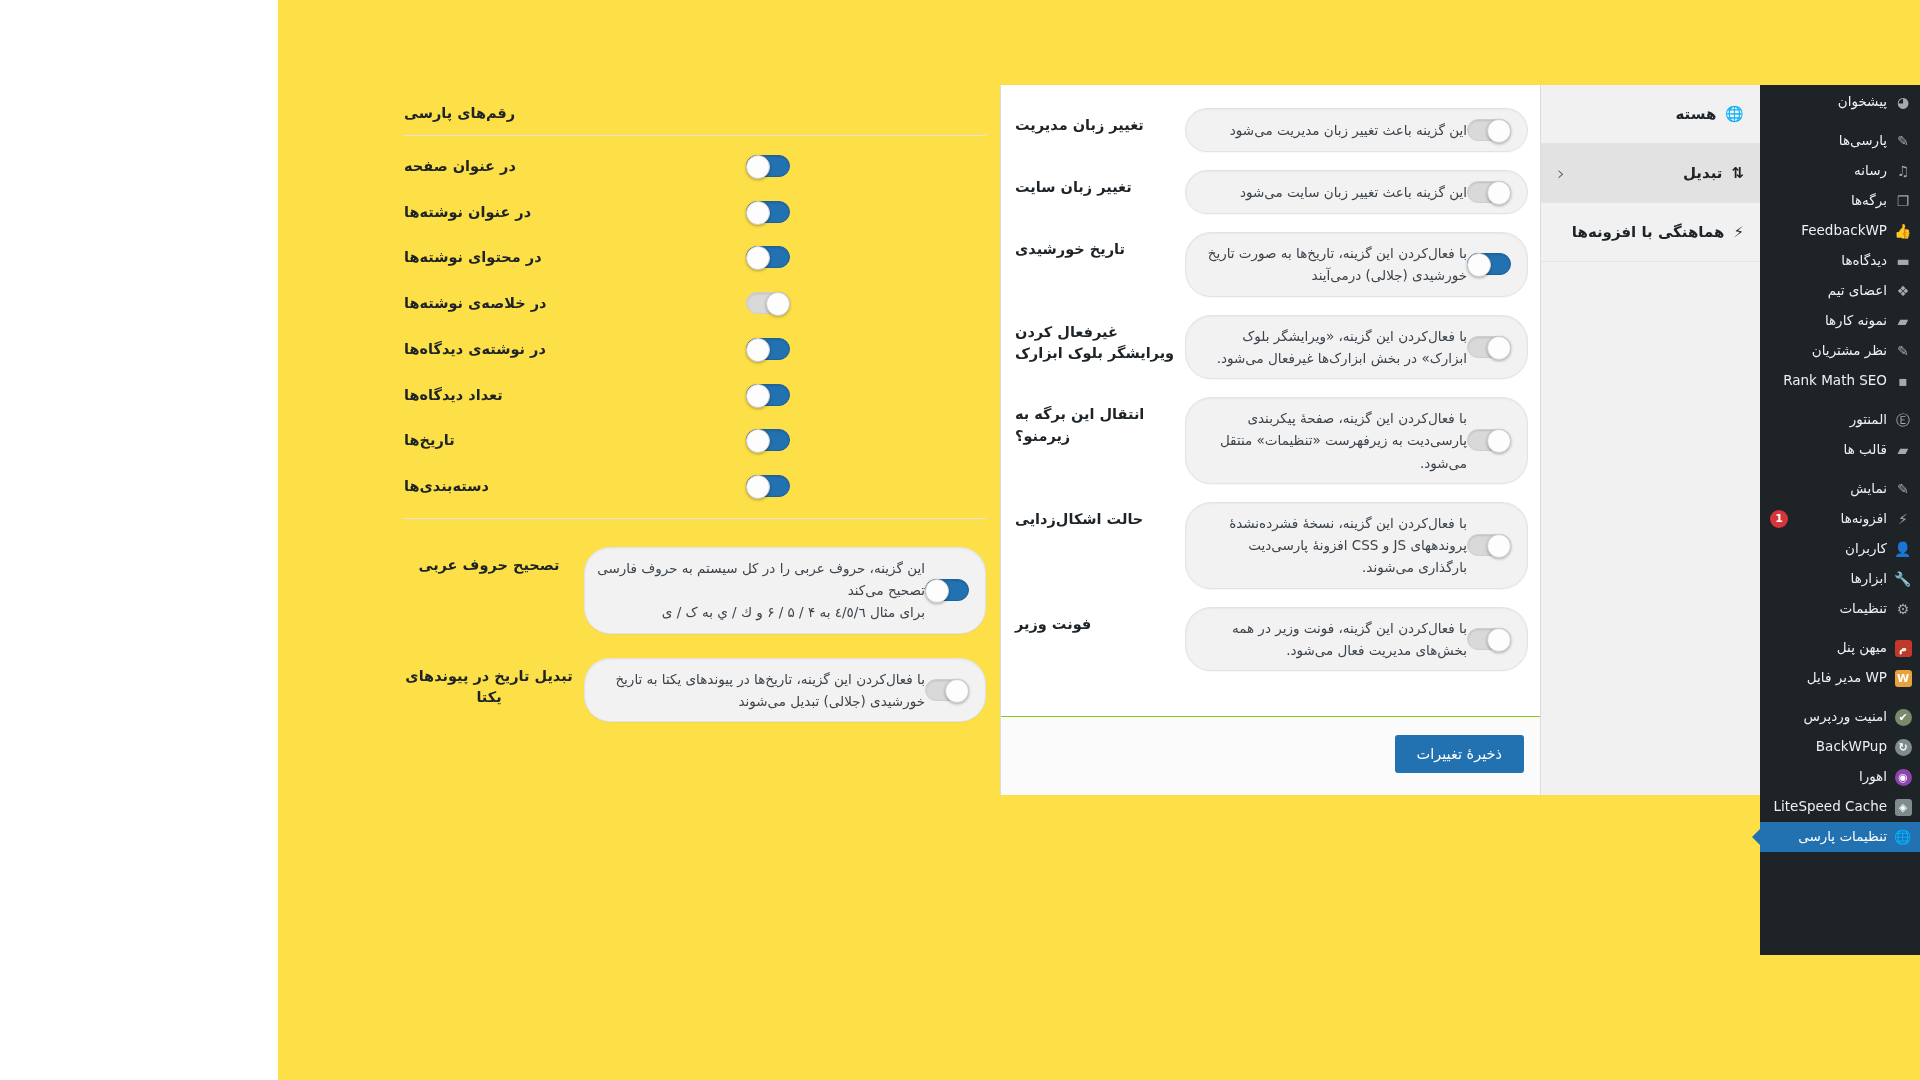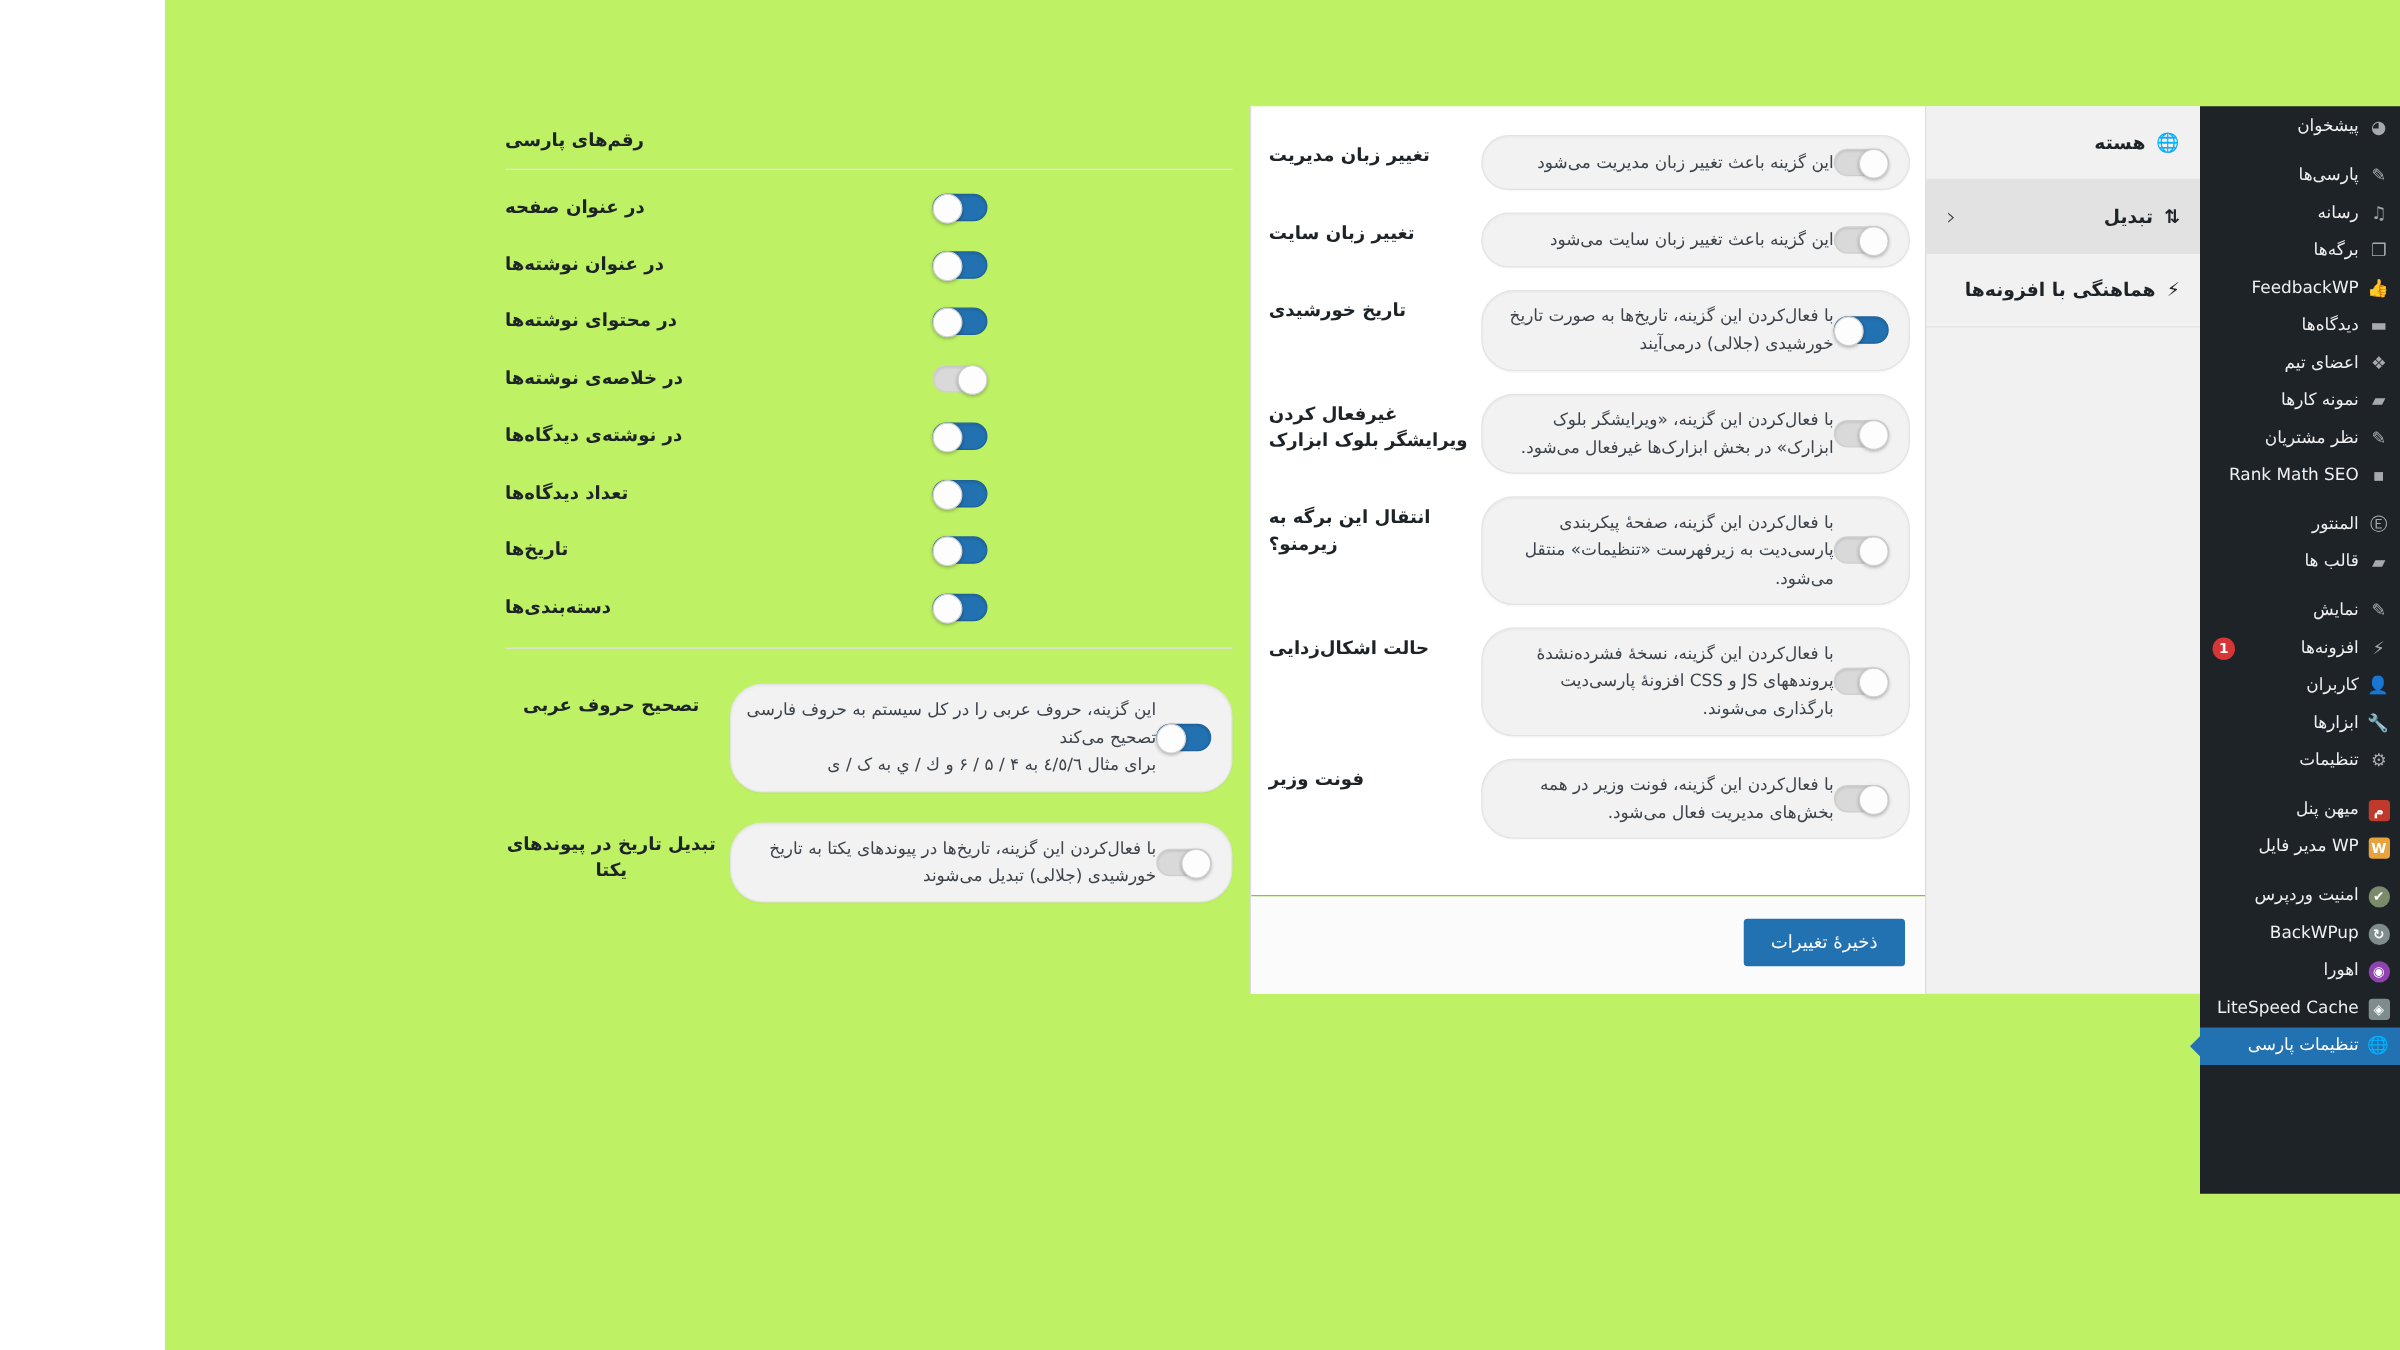--- a/index.html
+++ b/index.html
@@ -10,7 +10,7 @@
     font-family: "DejaVu Sans", "Liberation Sans", sans-serif;
     overflow: hidden;
   }
-  #root { position: relative; width: 1788px; height: 1080px; background: #bef264; }
+  #root { position: relative; width: 1642px; height: 1080px; background: #fde047; }
 
   
   .adminmenu {

